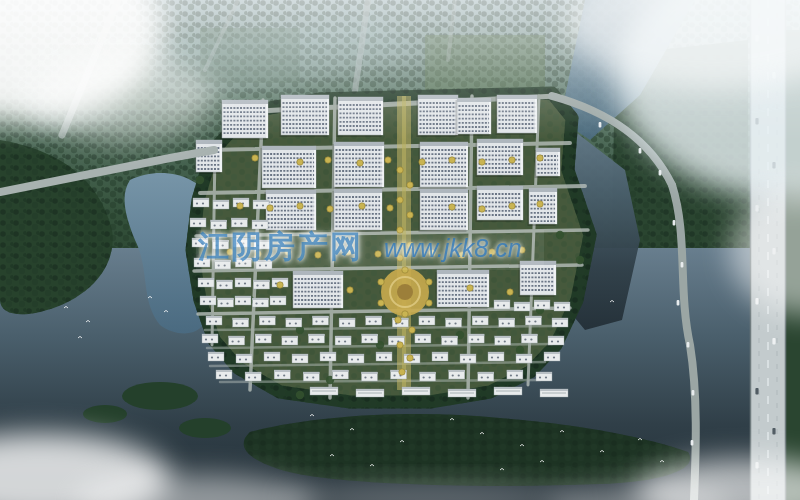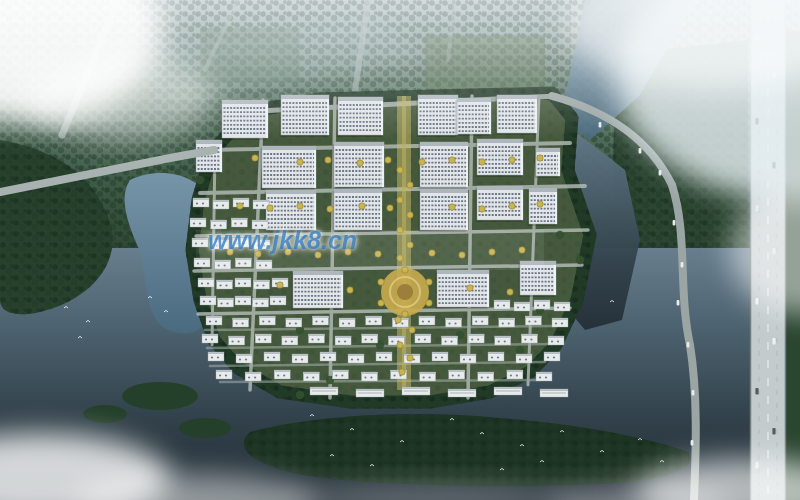--- a/index.html
+++ b/index.html
@@ -1098,6 +1098,7 @@
 </svg>
 
 <div id="watermark">
+  <span class="cn">江阴房产网</span>
   <span class="url">www.jkk8.cn</span>
 </div>
 </div>

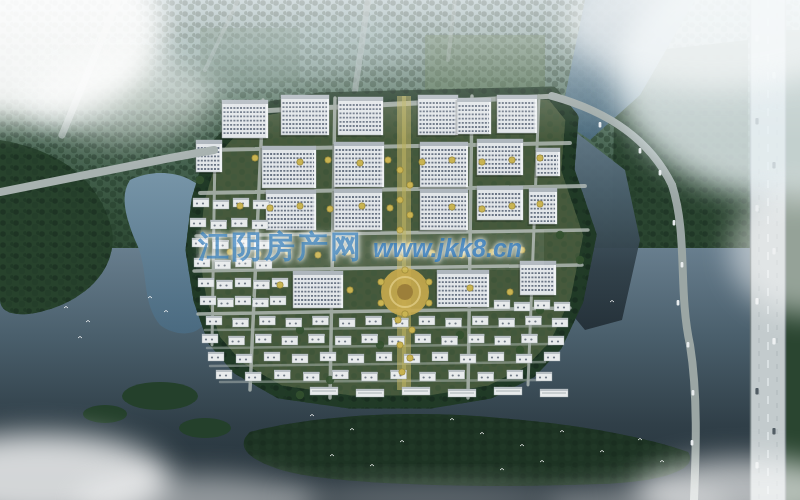--- a/index.html
+++ b/index.html
@@ -19,7 +19,7 @@
     text-shadow:0 0 4px rgba(255,255,255,0.95),0 0 9px rgba(255,255,255,0.75);
   }
   #watermark .url{
-    font-size:25px;font-weight:bold;margin-left:10px;font-style:italic;
+    font-size:25px;font-weight:normal;margin-left:21px;font-style:italic;
     color:rgba(36,115,190,0.72);
     text-shadow:0 0 4px rgba(255,255,255,0.95),0 0 9px rgba(255,255,255,0.7);
   }

